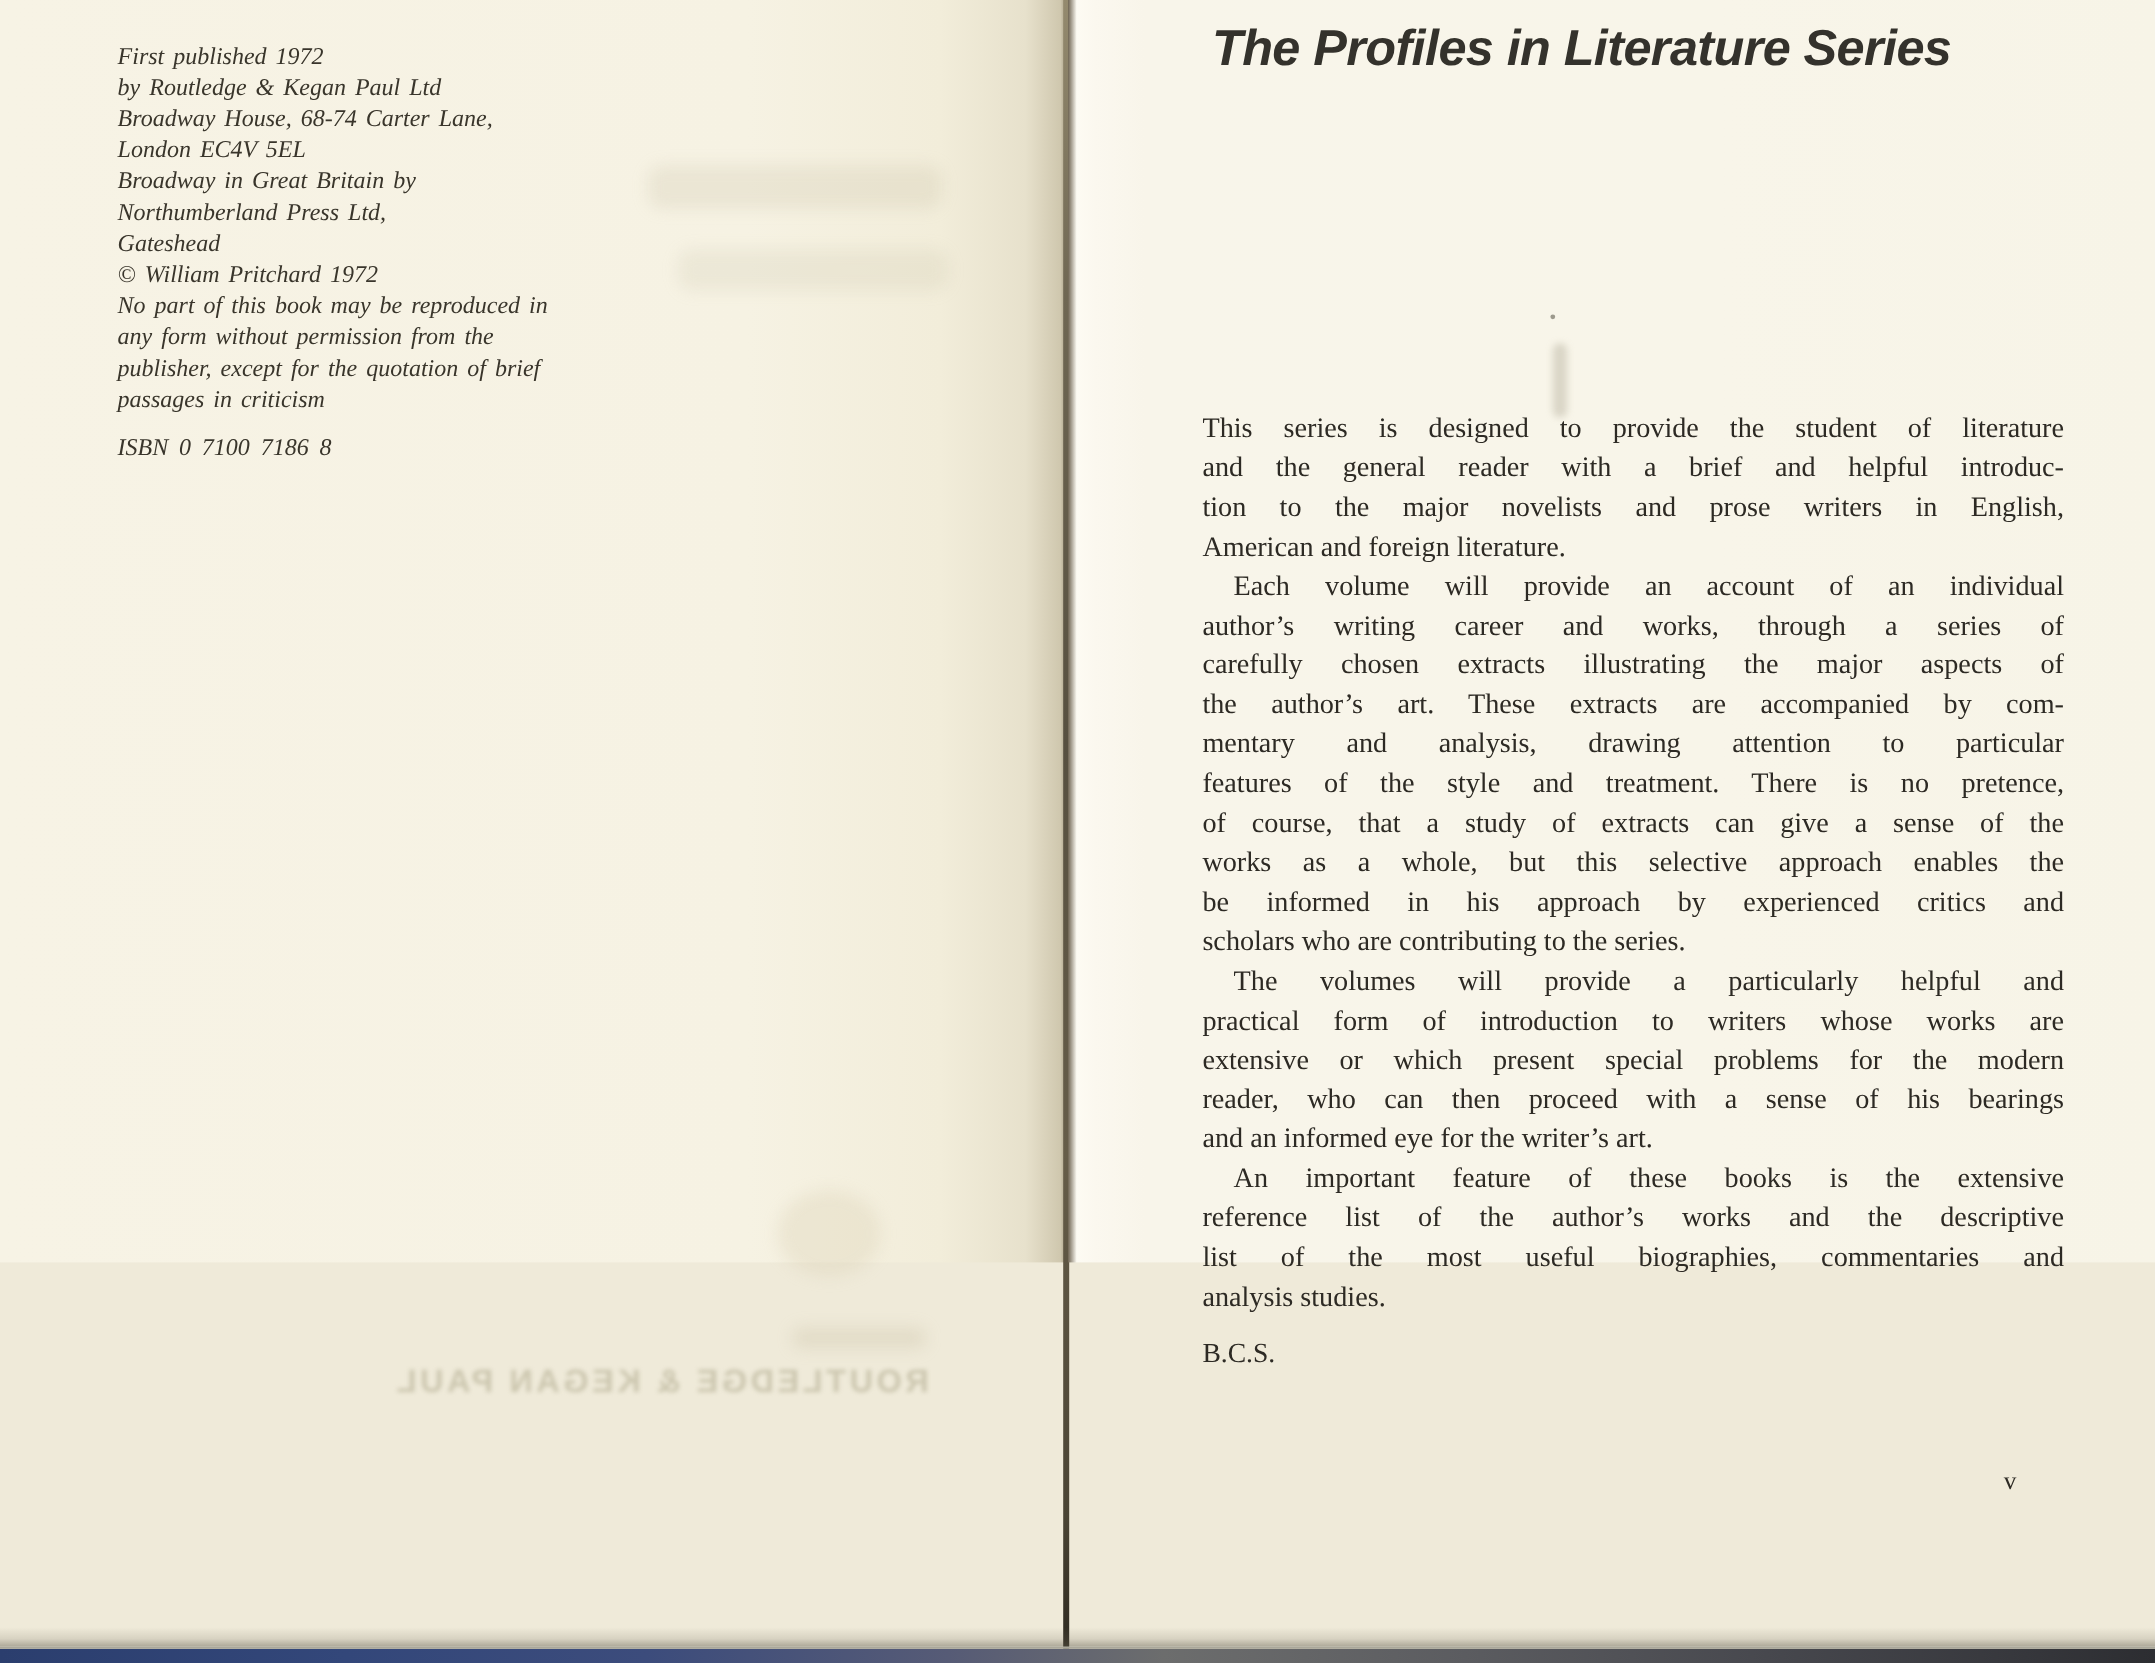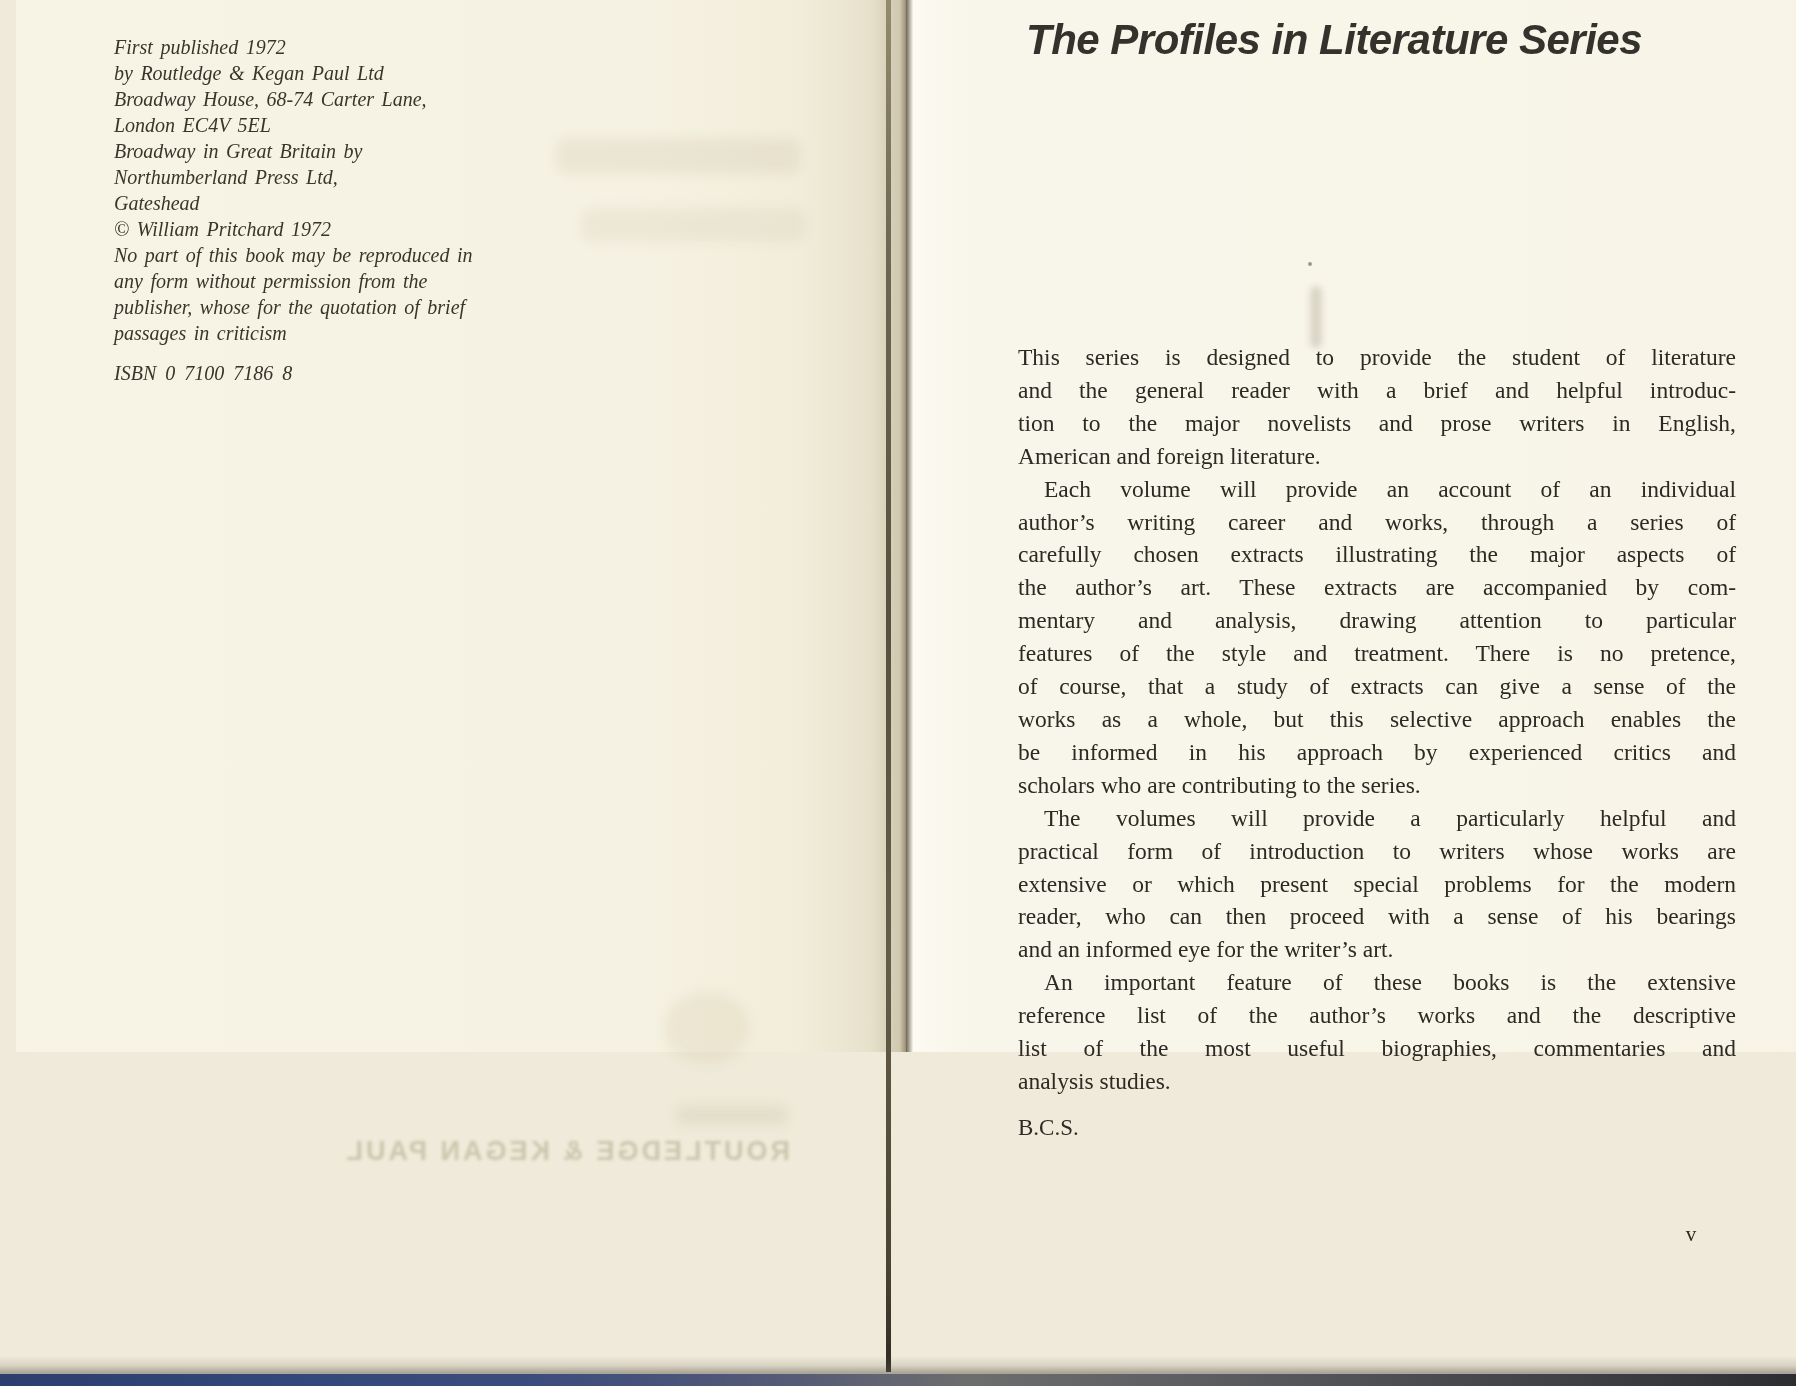--- a/index.html
+++ b/index.html
@@ -12,7 +12,7 @@
   .spread { position:absolute; inset:0; }
 
   
-  .page { position:absolute; top:0; height:1052px;margin-left:16px; }
+  .page { position:absolute; top:0; height:1052px; }
   .page-left {
     left:0; width:890px;
     background:linear-gradient(90deg,

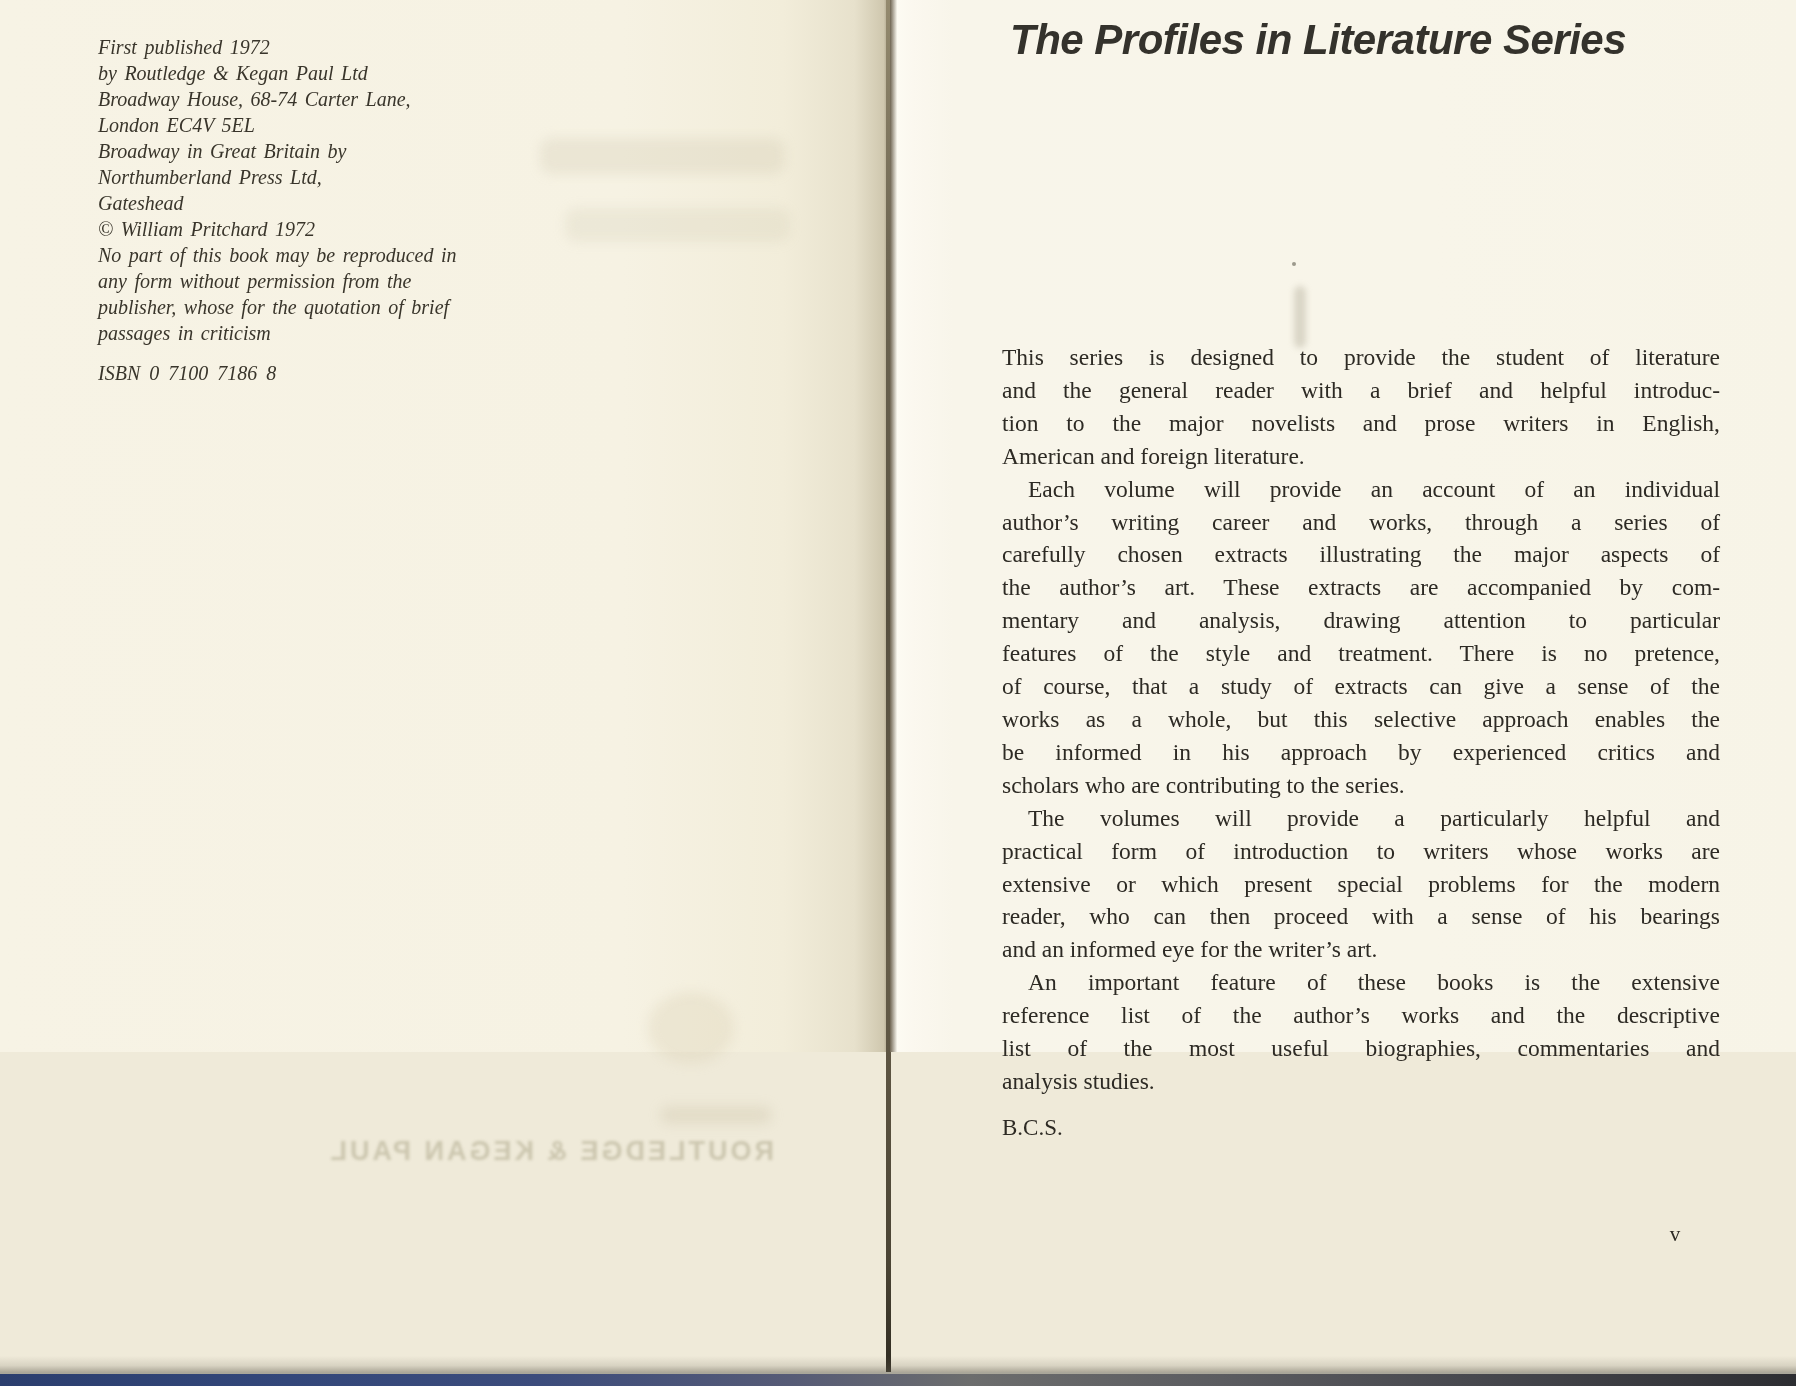--- a/index.html
+++ b/index.html
@@ -129,7 +129,7 @@
         <div class="line">© William Pritchard 1972</div>
         <div class="line">No part of this book may be reproduced in</div>
         <div class="line">any form without permission from the</div>
-        <div class="line">publisher, whose for the quotation of brief</div>
+        <div class="line">publisher, except for the quotation of brief</div>
         <div class="line last">passages in criticism</div>
       </div>
     <div class="isbn">ISBN 0 7100 7186 8</div>

